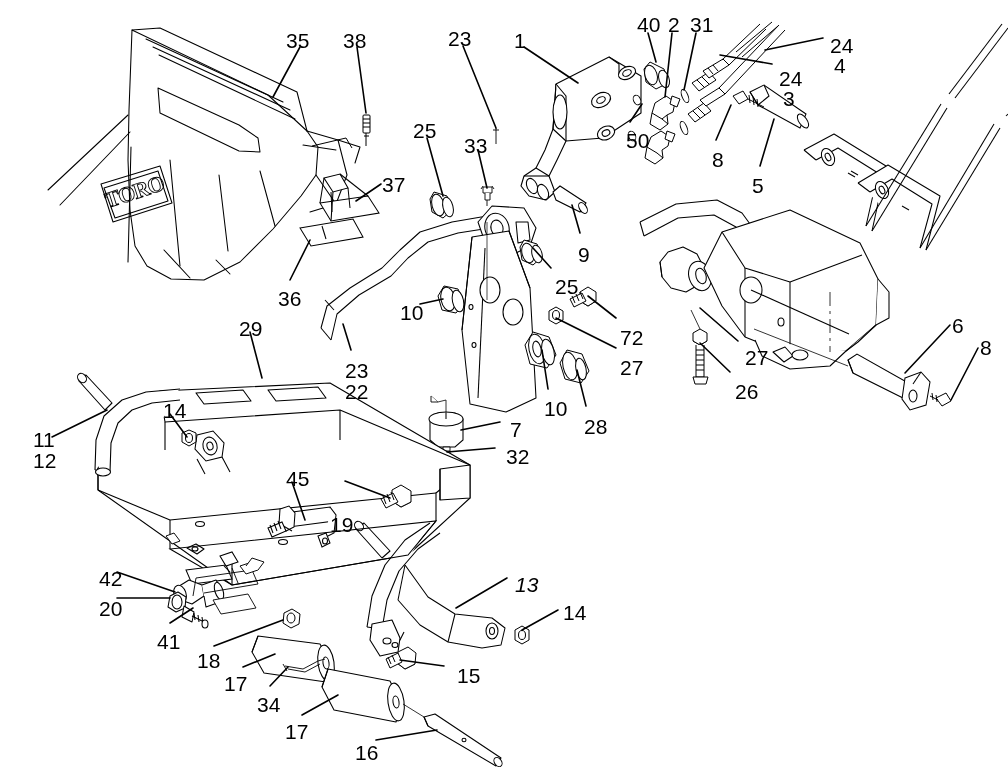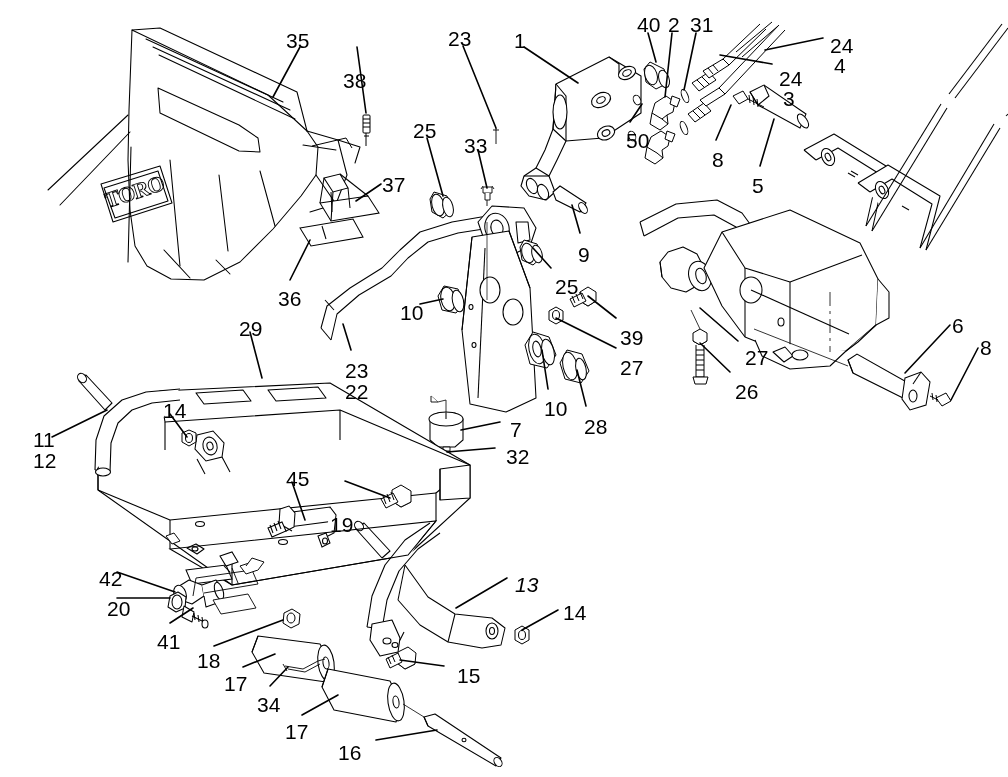--- a/index.html
+++ b/index.html
@@ -549,7 +549,7 @@
 
   <div id="callout-layer">
       <div class="callout" style="left: 286px; top: 30px;">35</div>
-      <div class="callout" style="left: 343px; top: 30px; margin-top: 40px;">38</div>
+      <div class="callout" style="left: 343px; top: 30px;">38</div>
       <div class="callout" style="left: 448px; top: 28px;">23</div>
       <div class="callout" style="left: 514px; top: 30px;">1</div>
       <div class="callout" style="left: 637px; top: 14px;">40</div>

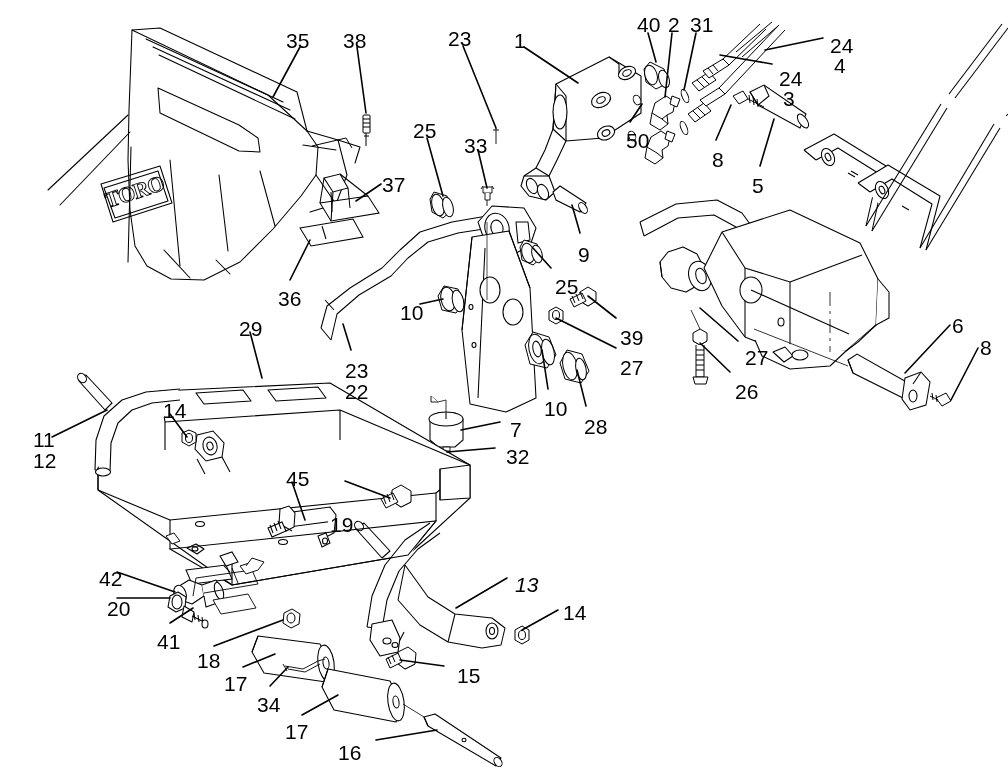--- a/index.html
+++ b/index.html
@@ -572,7 +572,7 @@
       <div class="callout" style="left: 239px; top: 318px;">29</div>
       <div class="callout" style="left: 345px; top: 360px;">23</div>
       <div class="callout" style="left: 345px; top: 381px;">22</div>
-      <div class="callout" style="left: 620px; top: 327px;">39</div>
+      <div class="callout" style="left: 620px; top: 327px;">72</div>
       <div class="callout" style="left: 620px; top: 357px;">27</div>
       <div class="callout" style="left: 952px; top: 315px;">6</div>
       <div class="callout" style="left: 980px; top: 337px;">8</div>

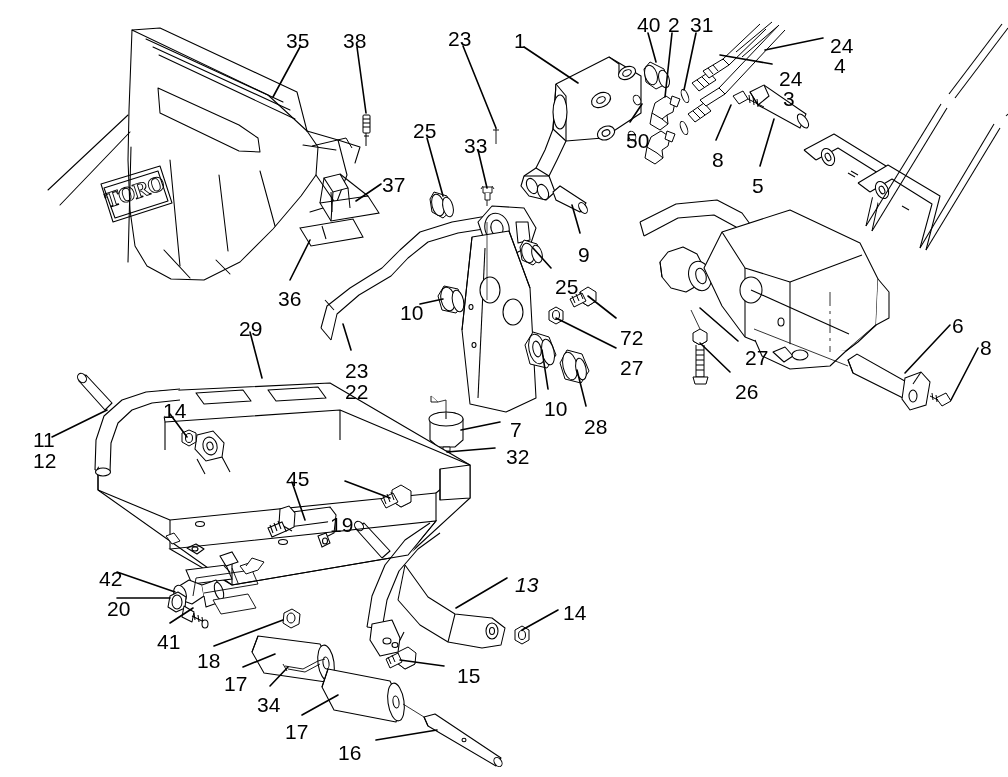--- a/index.html
+++ b/index.html
@@ -588,7 +588,7 @@
       <div class="callout" style="left: 286px; top: 468px;">45</div>
       <div class="callout" style="left: 330px; top: 474px; margin-top: 40px;">19</div>
       <div class="callout" style="left: 99px; top: 568px;">42</div>
-      <div class="callout" style="left: 99px; top: 598px; margin-left: 8px;">20</div>
+      <div class="callout" style="left: 99px; top: 598px;">20</div>
       <div class="callout" style="left: 157px; top: 631px;">41</div>
       <div class="callout" style="left: 197px; top: 650px;">18</div>
       <div class="callout" style="left: 224px; top: 673px;">17</div>

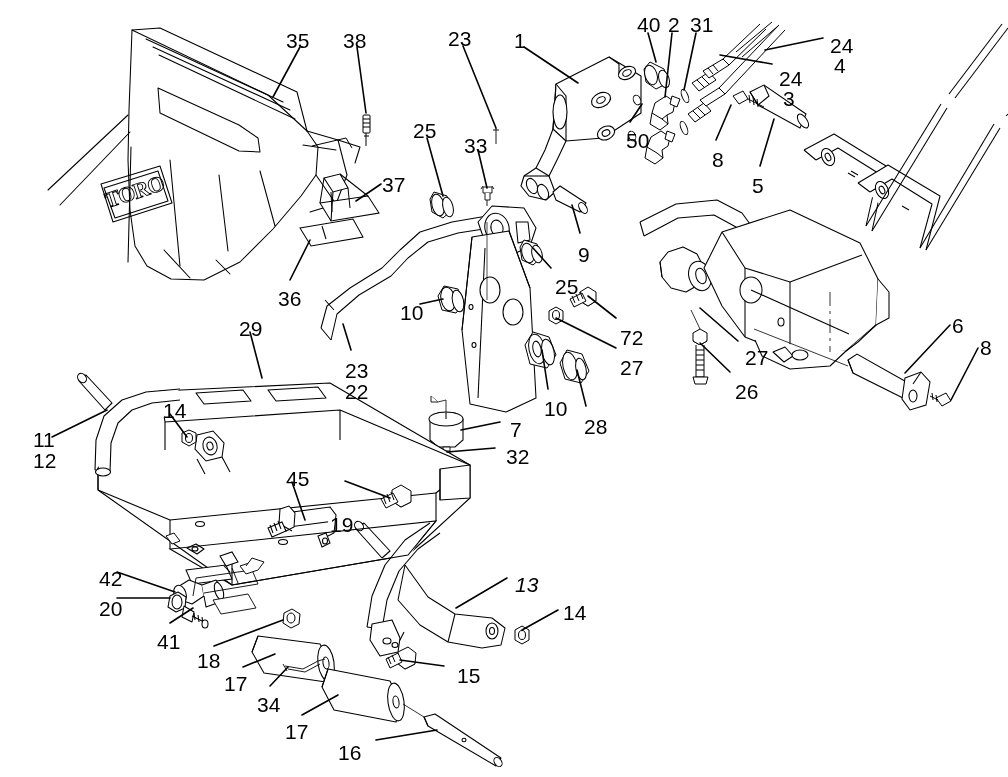--- a/index.html
+++ b/index.html
@@ -594,7 +594,7 @@
       <div class="callout" style="left: 224px; top: 673px;">17</div>
       <div class="callout" style="left: 257px; top: 694px;">34</div>
       <div class="callout" style="left: 285px; top: 721px;">17</div>
-      <div class="callout" style="left: 338px; top: 742px;">16</div>
+      <div class="callout" style="left: 355px; top: 742px;">16</div>
       <div class="callout" style="left: 515px; top: 574px; font-style: italic;">13</div>
       <div class="callout" style="left: 563px; top: 602px;">14</div>
       <div class="callout" style="left: 457px; top: 665px;">15</div>

